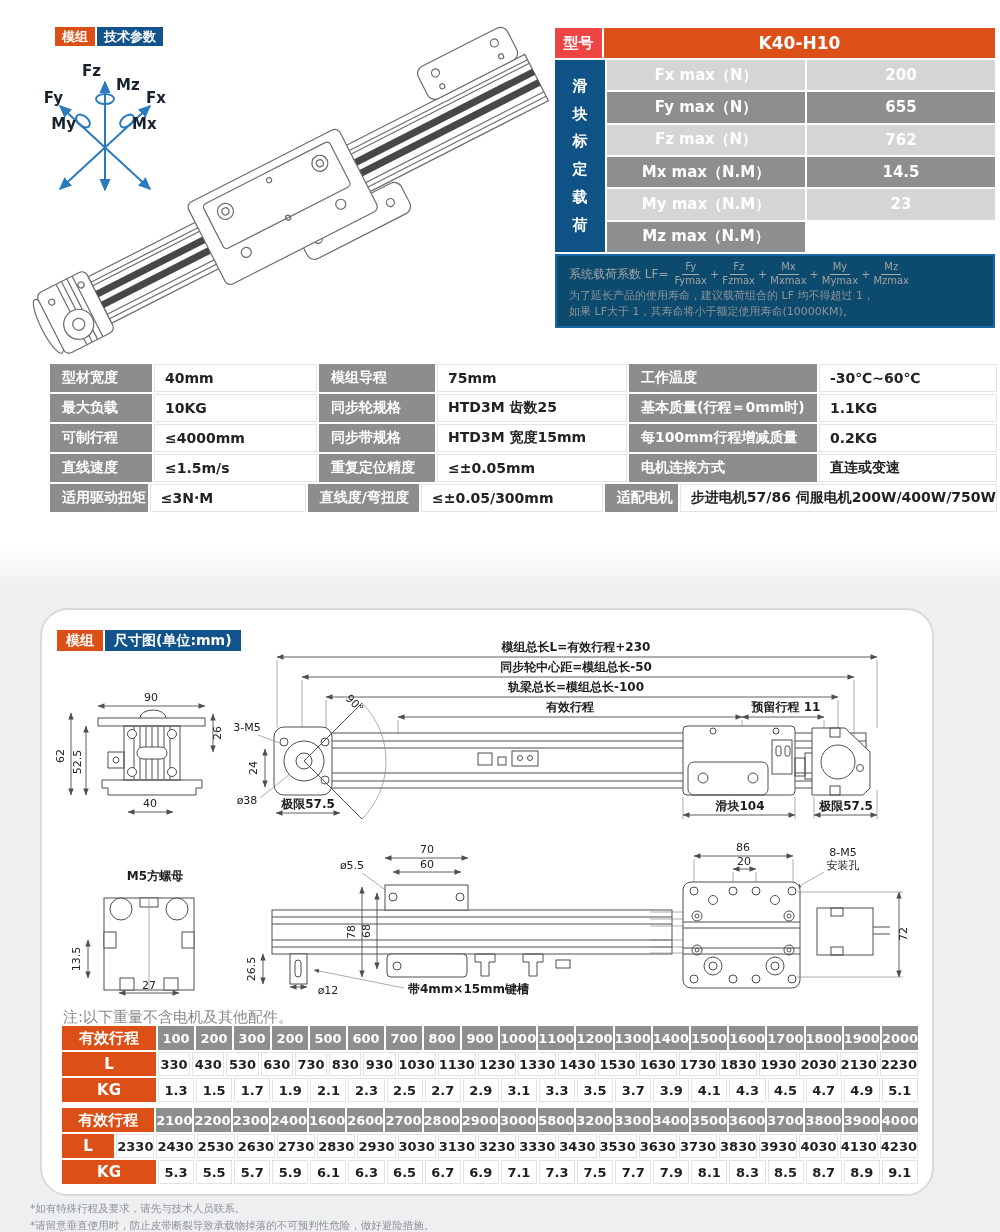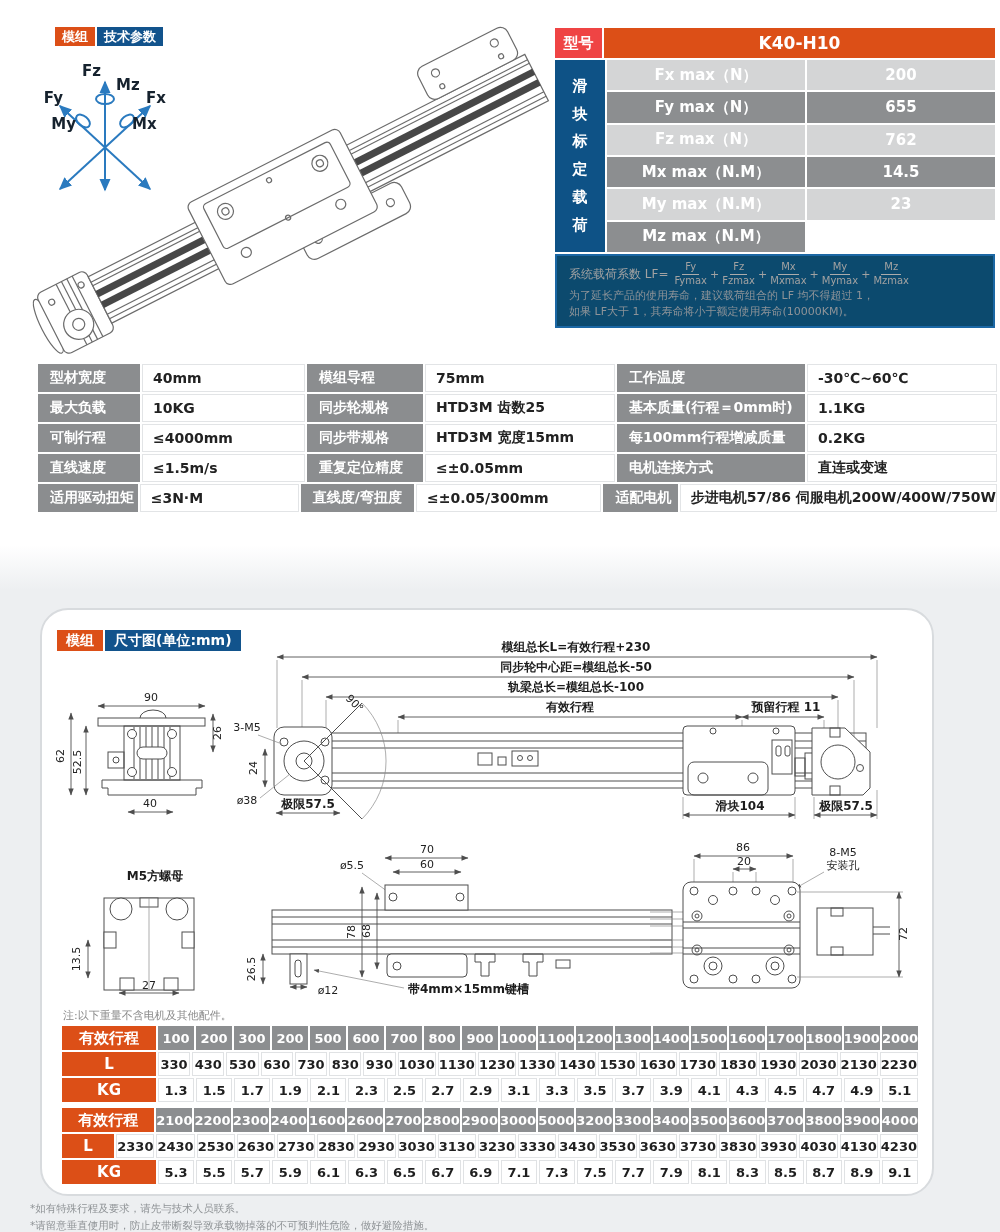--- a/index.html
+++ b/index.html
@@ -40,7 +40,7 @@
   .spec-row{display:flex;gap:2px;height:28px;margin-bottom:2px;}
   .spec-row .sl{background:#8b8d8f;color:#fff;font-weight:bold;font-size:14px;display:flex;align-items:center;padding-left:12px;box-sizing:border-box;white-space:nowrap;}
   .spec-row .sv{background:#fff;border:1px solid #e2e4e6;color:#222;font-weight:bold;font-size:14px;display:flex;align-items:center;padding-left:10px;box-sizing:border-box;white-space:nowrap;overflow:hidden;}
-  .w-l1{width:102px;}.w-v1{width:163px;}.w-l2{width:116px;}.w-v2{width:190px;}.w-l3{width:188px;}.w-v3{flex:1;}
+  .w-l1{width:102px;margin-left:12px;}.w-v1{width:163px;}.w-l2{width:116px;}.w-v2{width:190px;}.w-l3{width:188px;}.w-v3{flex:1;}
   .spec-row:last-child .w-l3{width:76px;}
   .spec-row:last-child .w-v3{overflow:visible;}
 

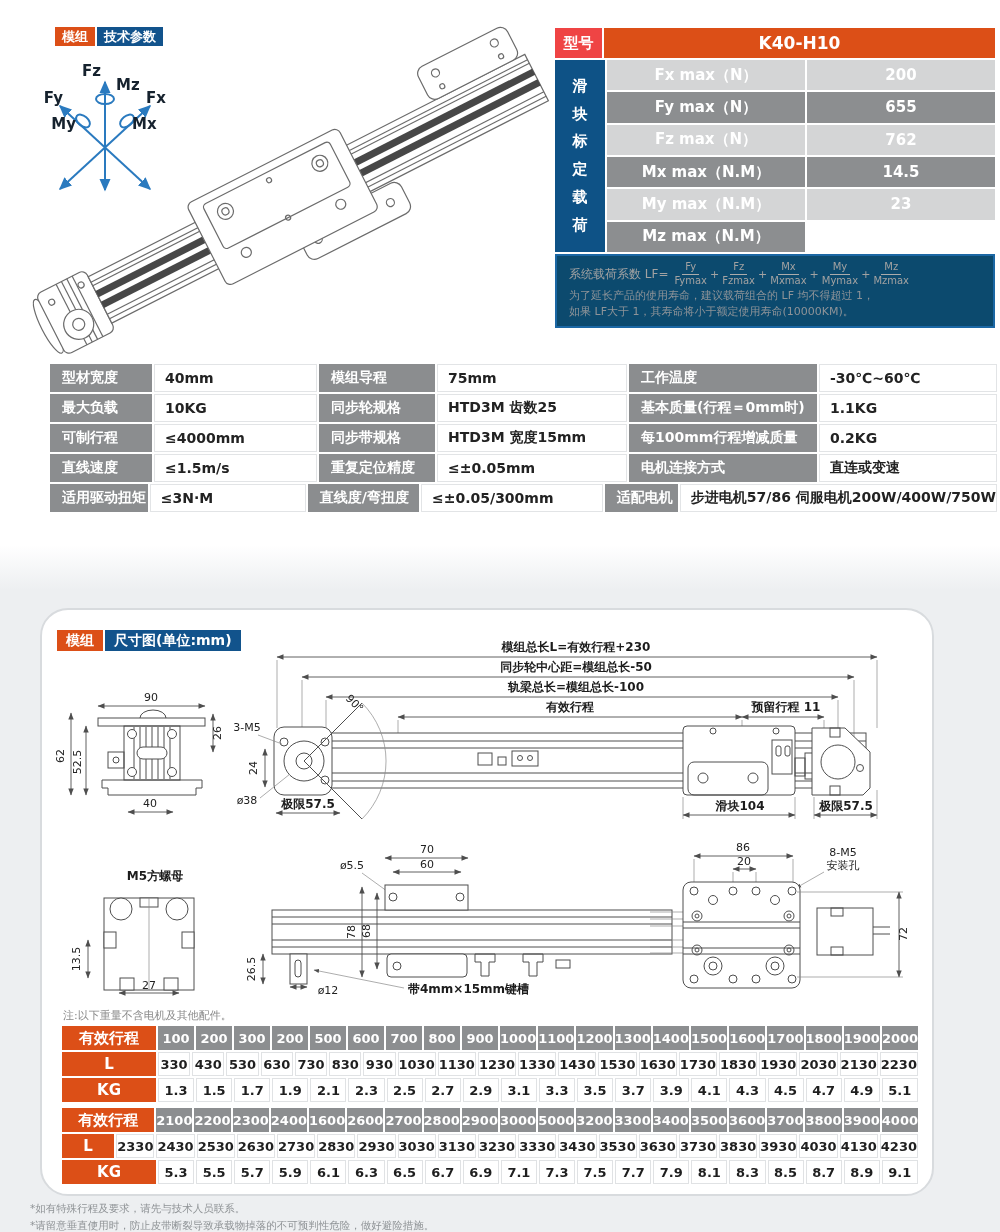--- a/index.html
+++ b/index.html
@@ -46,7 +46,7 @@
 
   
   .card{position:absolute;left:40px;top:608px;width:894px;height:588px;background:#fff;border:2px solid #d8dbde;border-radius:28px;box-sizing:border-box;}
-  .dim-note{position:absolute;left:63px;top:1008px;font-size:11px;color:#8a8a8a;}
+  .dim-note{position:absolute;left:63px;top:1008px;font-size:15px;color:#8a8a8a;}
 
   
   .stk{position:absolute;left:62px;width:856px;}

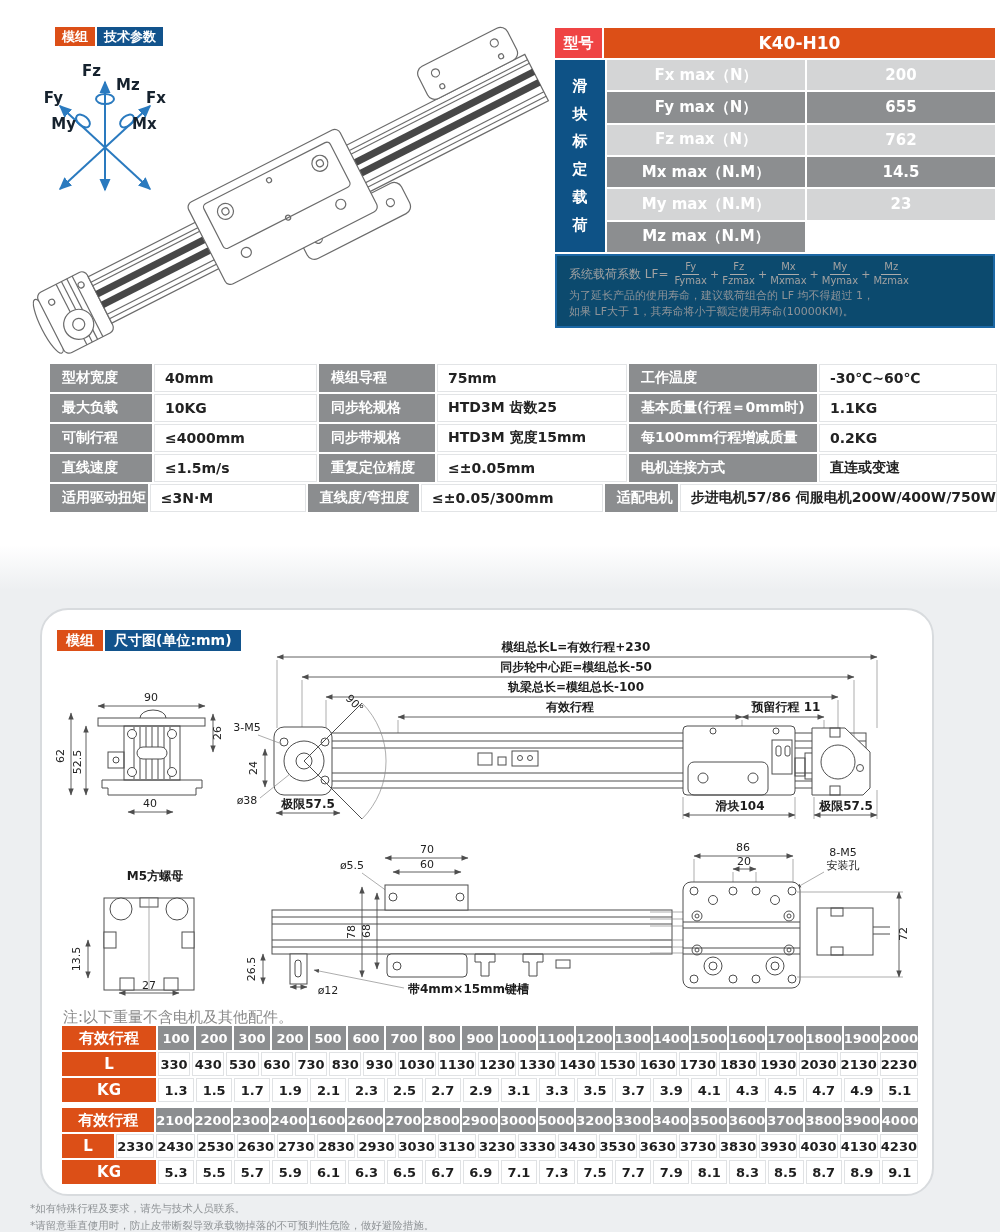--- a/index.html
+++ b/index.html
@@ -606,7 +606,7 @@
           <div>2800</div>
           <div>2900</div>
           <div>3000</div>
-          <div>5000</div>
+          <div>5800</div>
           <div>3200</div>
           <div>3300</div>
           <div>3400</div>

